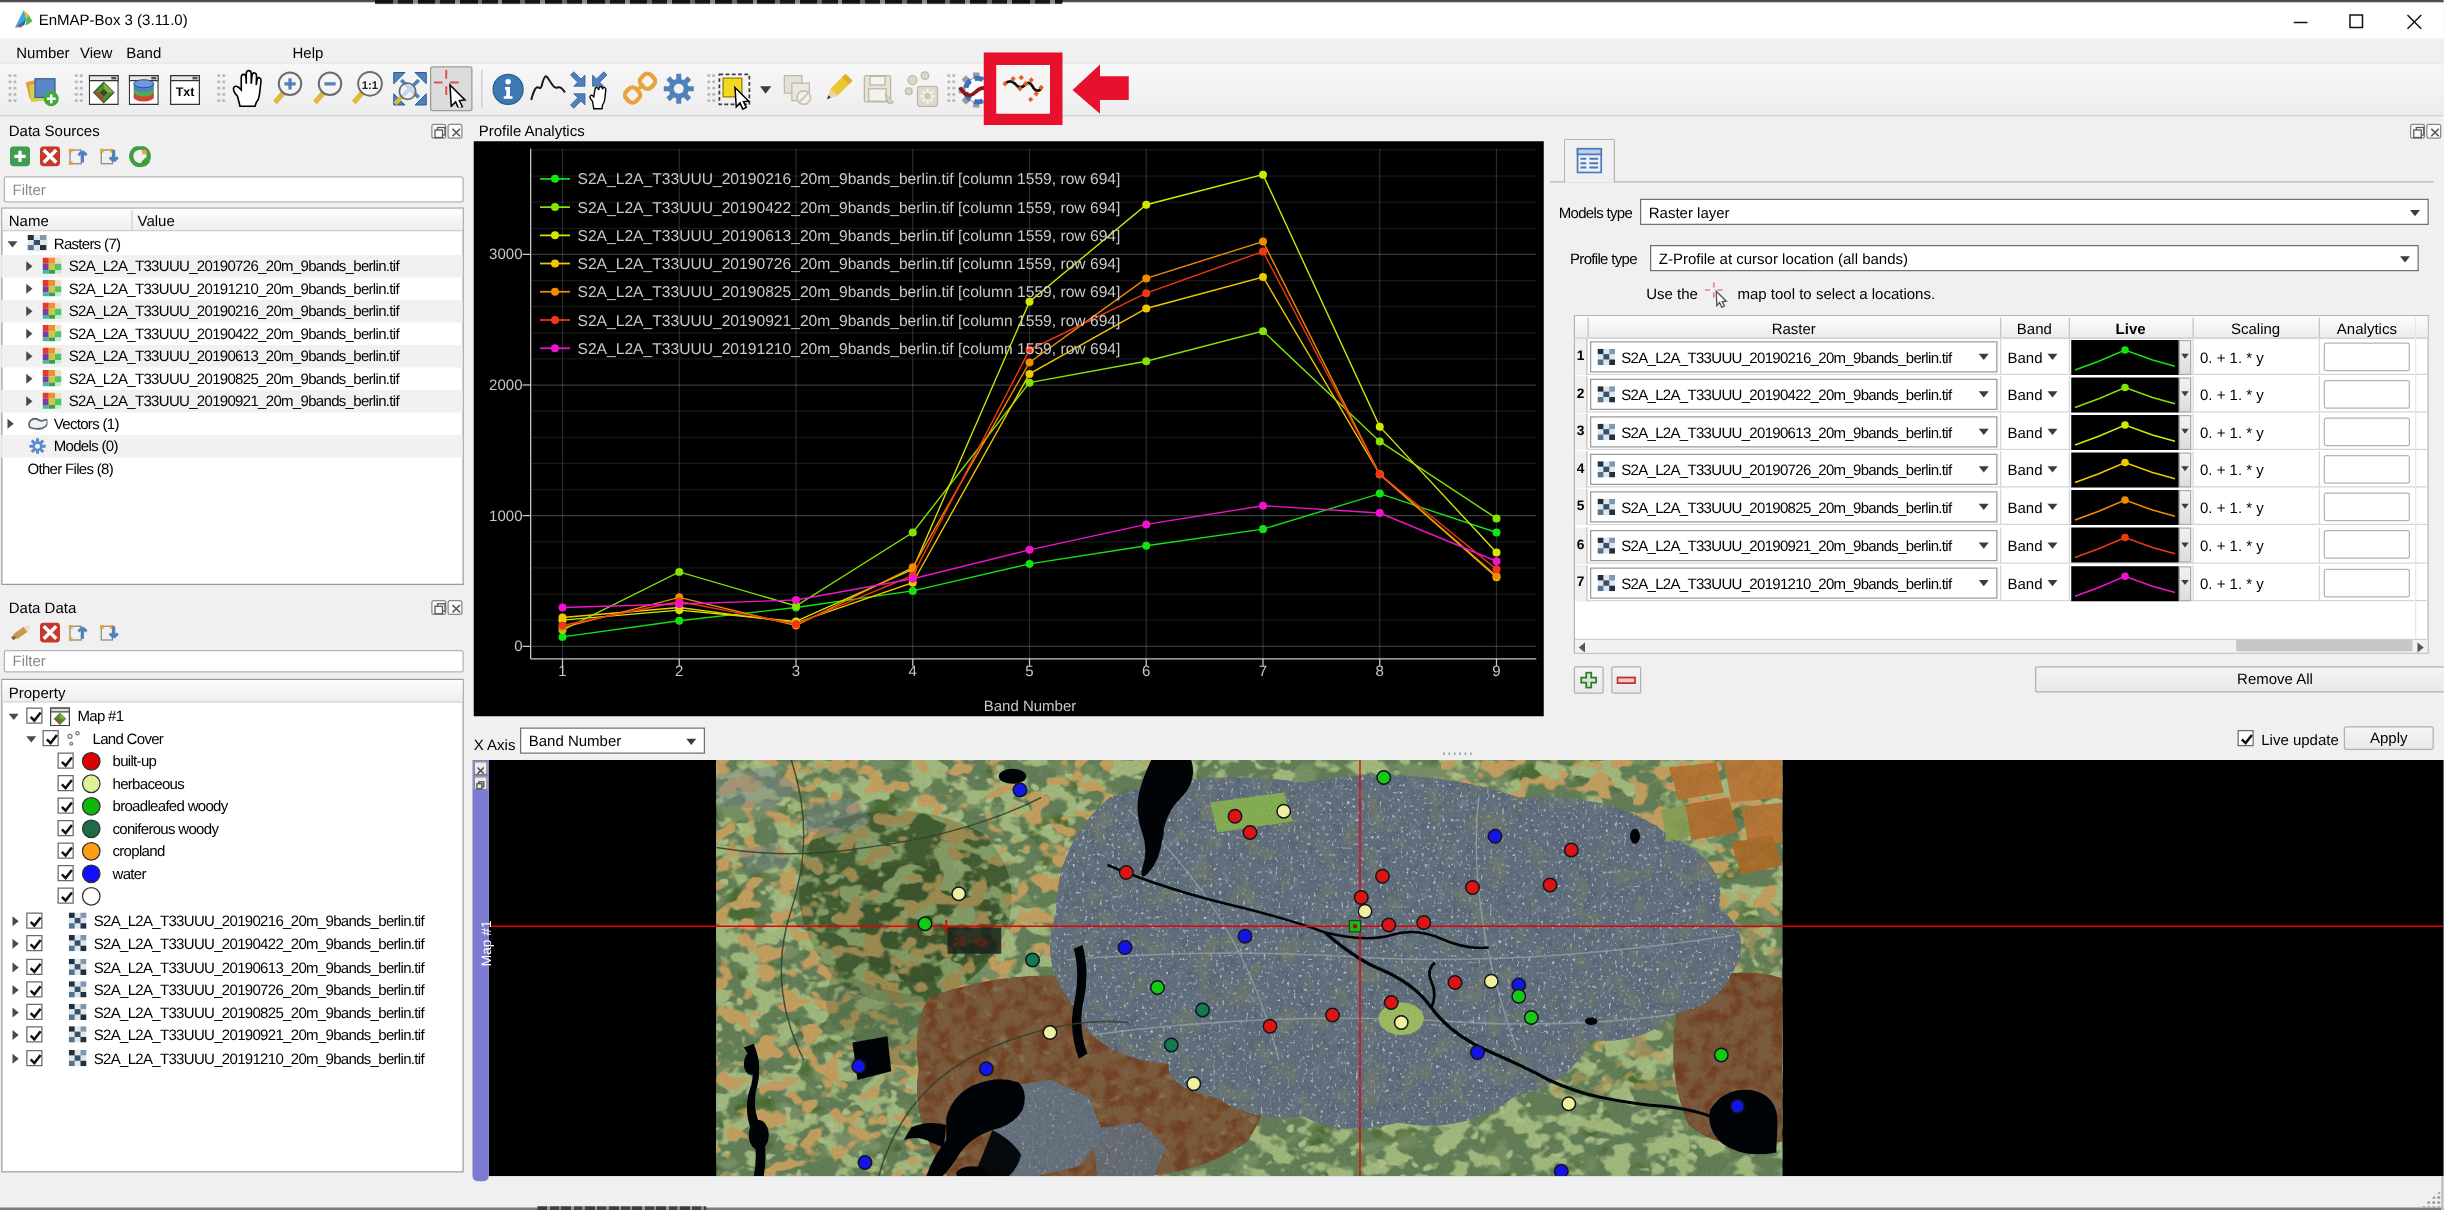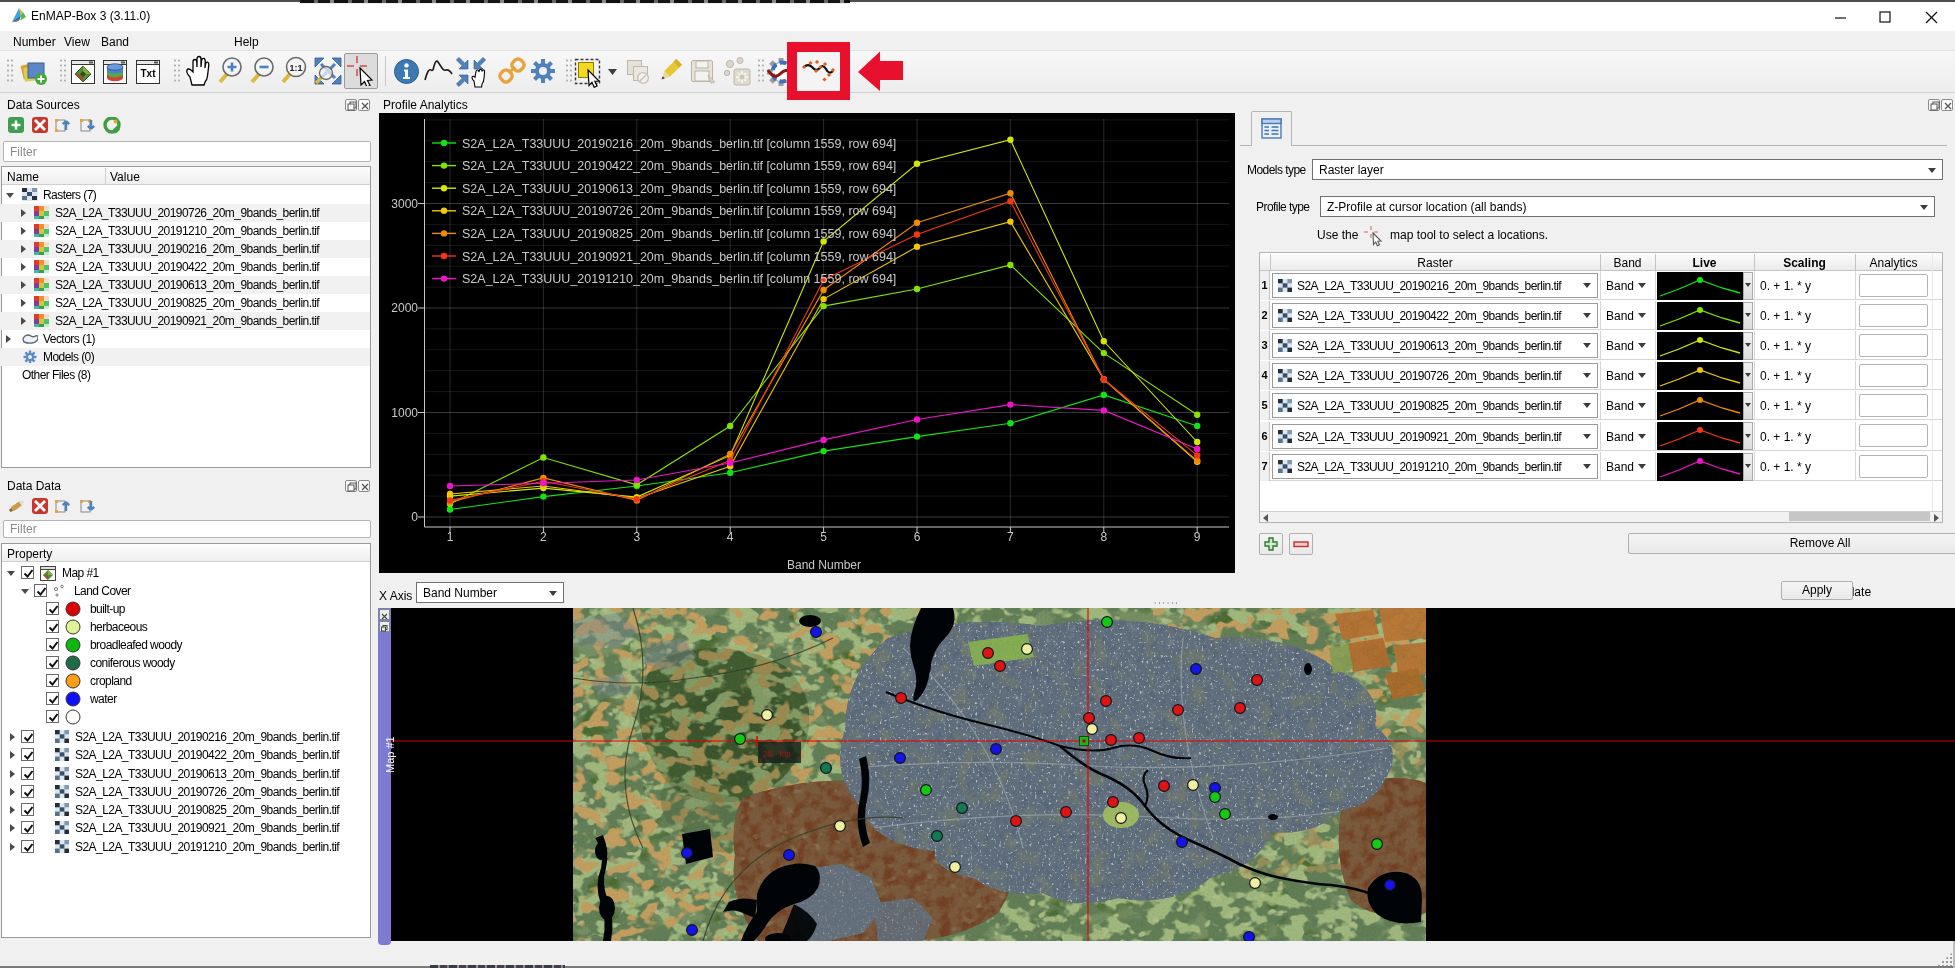--- a/index.html
+++ b/index.html
@@ -923,7 +923,7 @@
 <div class="abs" style="left:1600px;top:254px;width:1px;height:16px;background:#c4c4c4"></div>
 <div class="abs ti" style="left:1655px;top:256px;width:99px;text-align:center;font-weight:bold">Live</div>
 <div class="abs" style="left:1655px;top:254px;width:1px;height:16px;background:#c4c4c4"></div>
-<div class="abs ti" style="left:1754px;top:256px;width:101px;text-align:center;font-weight:bold">Scaling</div>
+<div class="abs ti" style="left:1754px;top:256px;width:101px;text-align:center;font-weight:normal">Scaling</div>
 <div class="abs" style="left:1754px;top:254px;width:1px;height:16px;background:#c4c4c4"></div>
 <div class="abs ti" style="left:1855px;top:256px;width:77px;text-align:center;font-weight:normal">Analytics</div>
 <div class="abs" style="left:1855px;top:254px;width:1px;height:16px;background:#c4c4c4"></div>

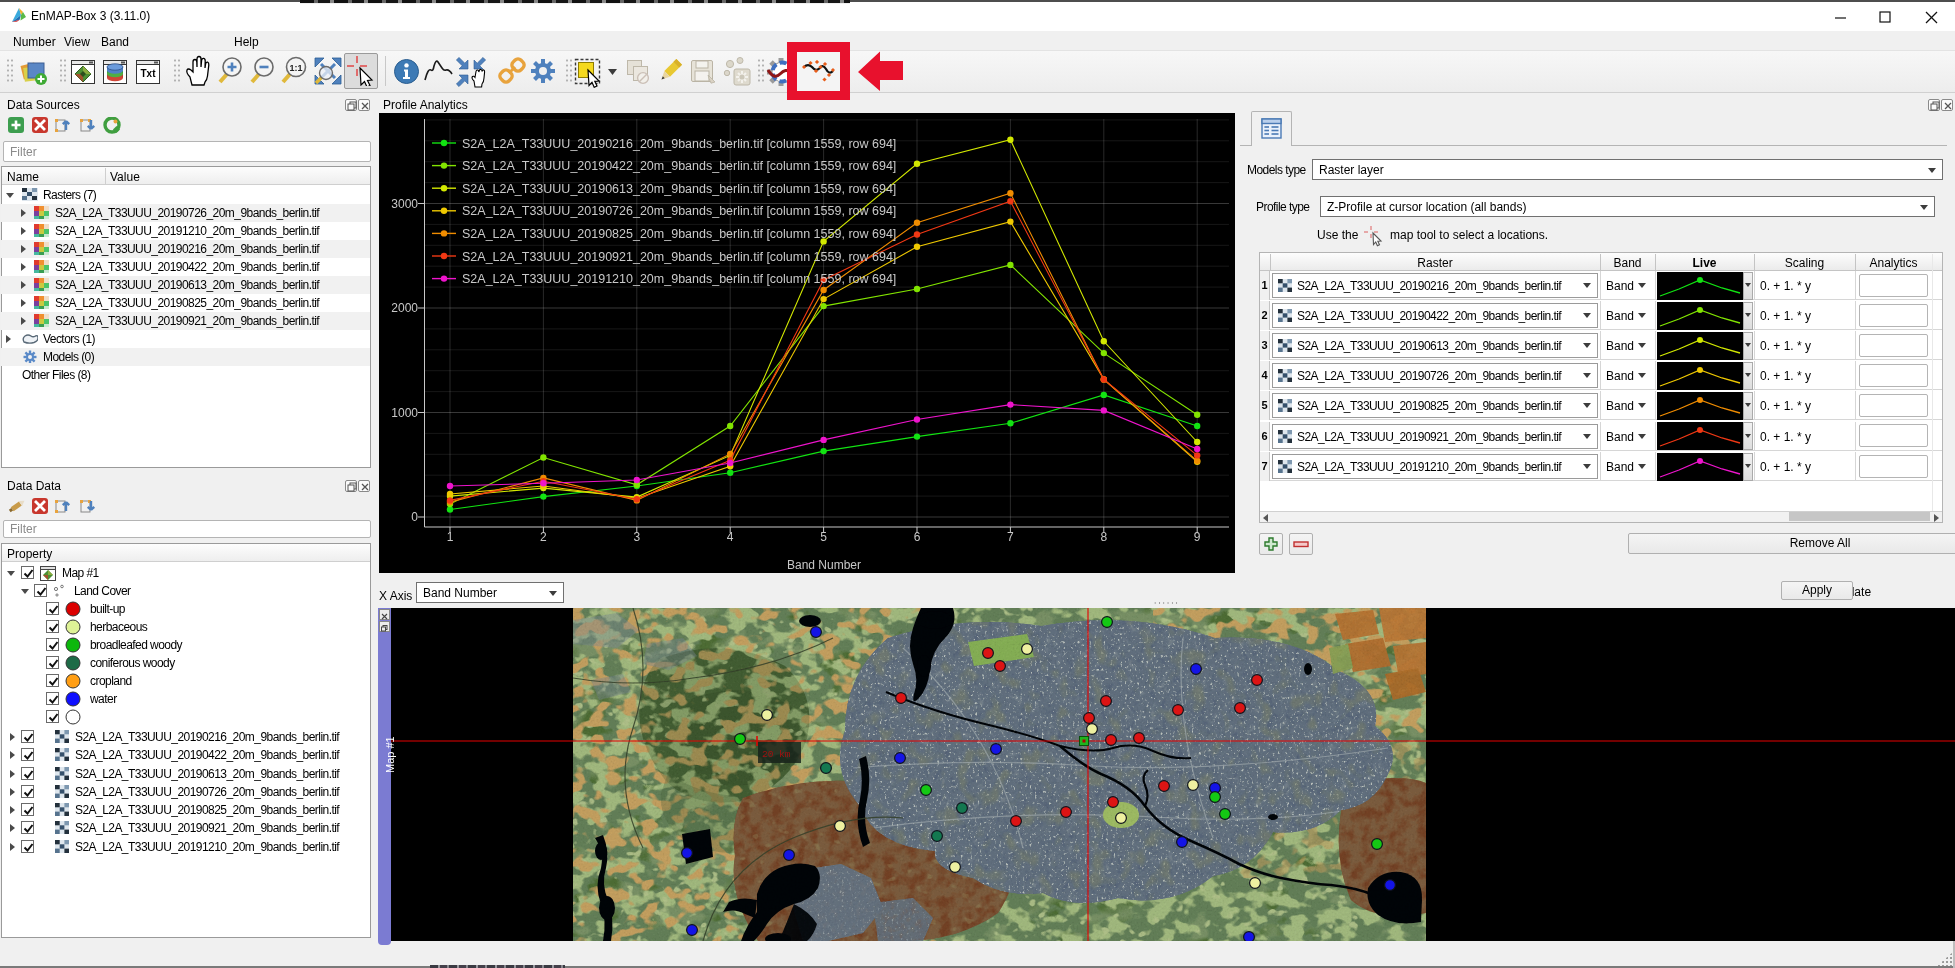--- a/index.html
+++ b/index.html
@@ -1138,7 +1138,7 @@
     </svg>
   </div>
 <div class="abs ti" style="left:1809px;top:585px">Live update</div>
-<div class="btn ti" style="left:1781px;top:581px;width:72px;height:19px;line-height:17px">Apply</div>
+<div class="btn ti" style="left:1875px;top:581px;width:72px;height:19px;line-height:17px">Apply</div>
 
 <div class="abs" style="left:1153px;top:601px;width:26px;height:4px;background-image:radial-gradient(circle,#9a9a9a 0.8px,transparent 1px);background-size:4.3px 4px"></div>
 

